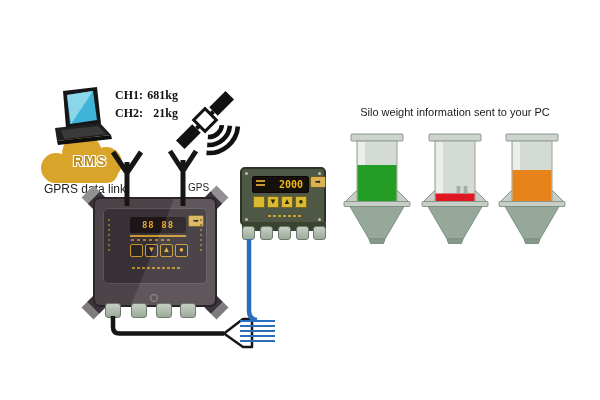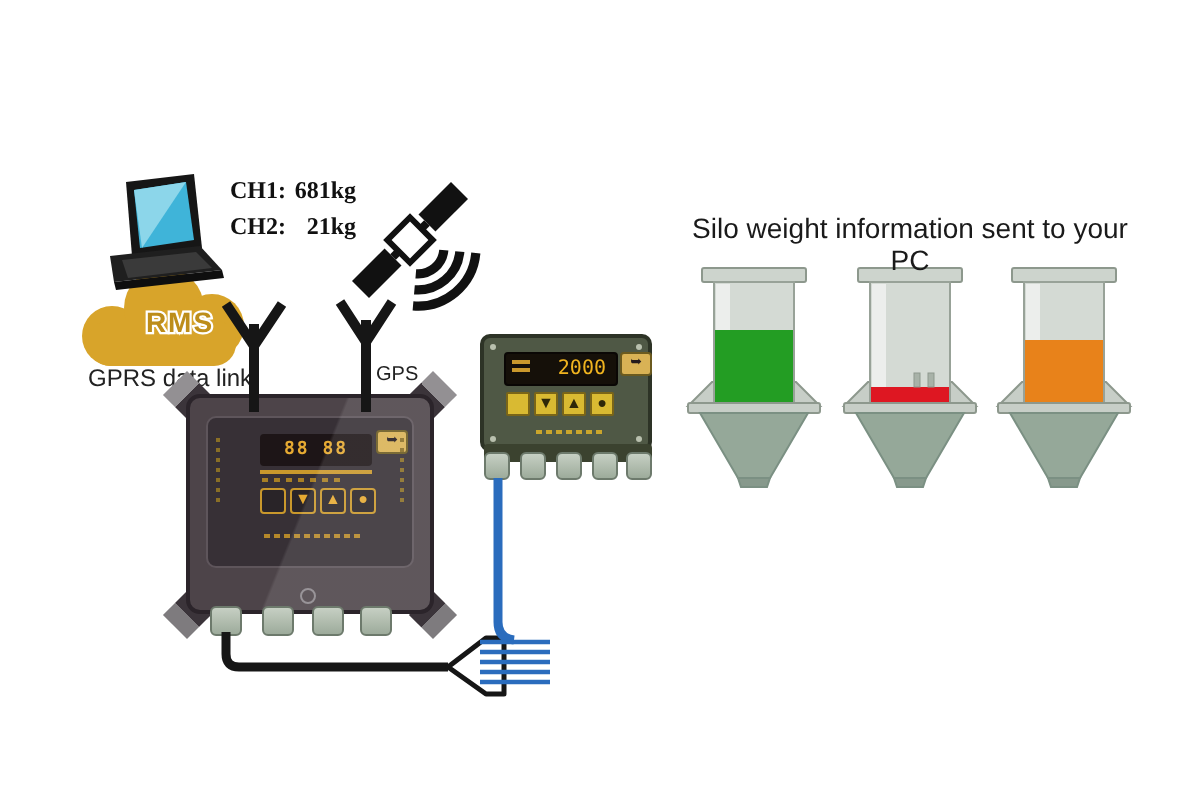--- a/index.html
+++ b/index.html
@@ -15,7 +15,7 @@
   .lbl.gprs{left:44px;top:182px;font-weight:normal;font-size:12px;color:#222;}
   .lbl.gps{left:188px;top:182px;font-weight:normal;font-size:10px;color:#222;}
   .silo-title{position:absolute;left:340px;top:106px;width:230px;text-align:center;
-              font-size:14px;color:#1a1a1a;}
+              font-size:11px;color:#1a1a1a;}
 
   
   .main-unit{position:absolute;left:84px;top:188px;width:142px;height:136px;}

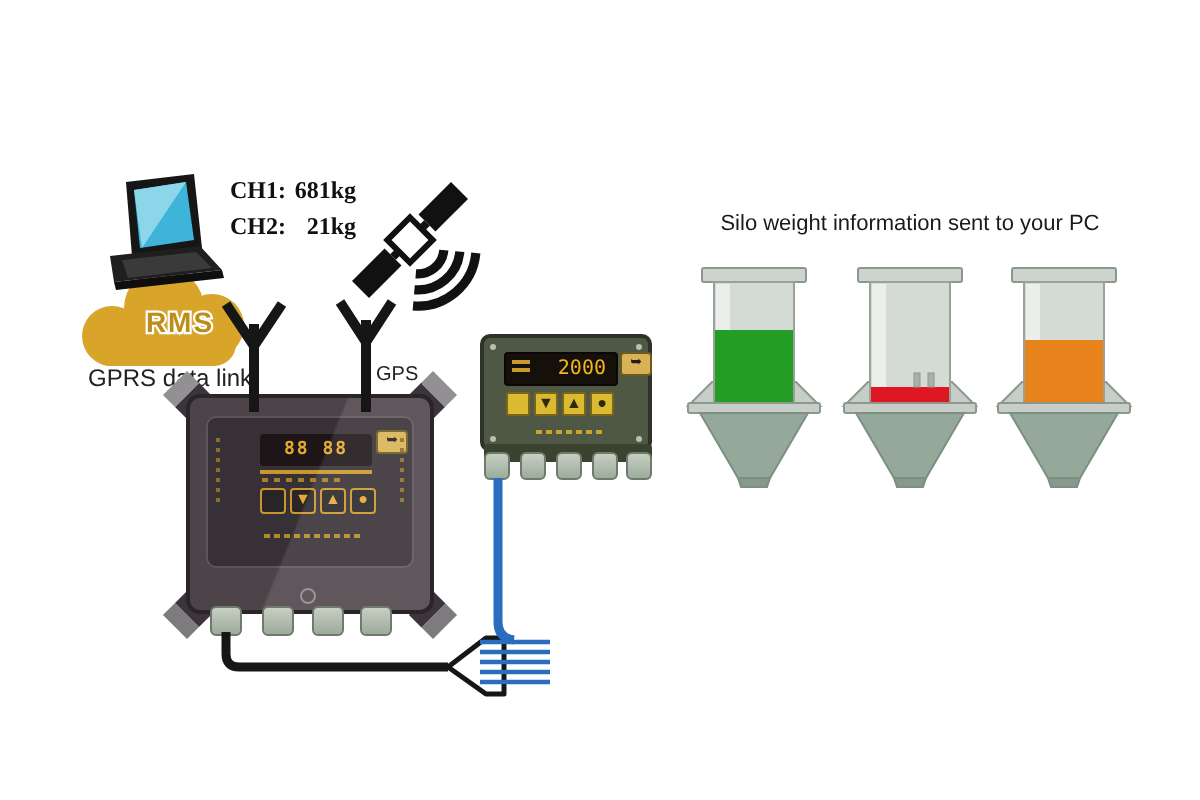--- a/index.html
+++ b/index.html
@@ -58,7 +58,7 @@
              background:#4f5845;border:2px solid #2d3326;border-radius:5px;}
   .g-display{position:absolute;left:10px;top:7px;width:57px;height:17px;box-sizing:border-box;
              background:#151009;border:1px solid #0a0705;border-radius:2px;color:#f0b41f;
-             font-family:"DejaVu Sans Mono",monospace;font-weight:normal;font-size:10px;
+             font-family:"DejaVu Sans Mono",monospace;font-weight:bold;font-size:10px;
              line-height:15px;text-align:right;padding-right:5px;}
   .g-display .mini{position:absolute;left:3px;top:3px;width:9px;height:8px;
        background:repeating-linear-gradient(#c9982c 0 2px,transparent 2px 4px);}

